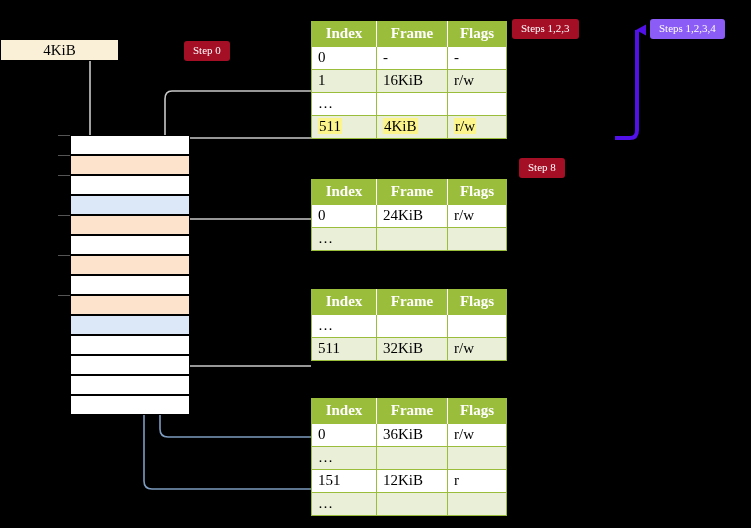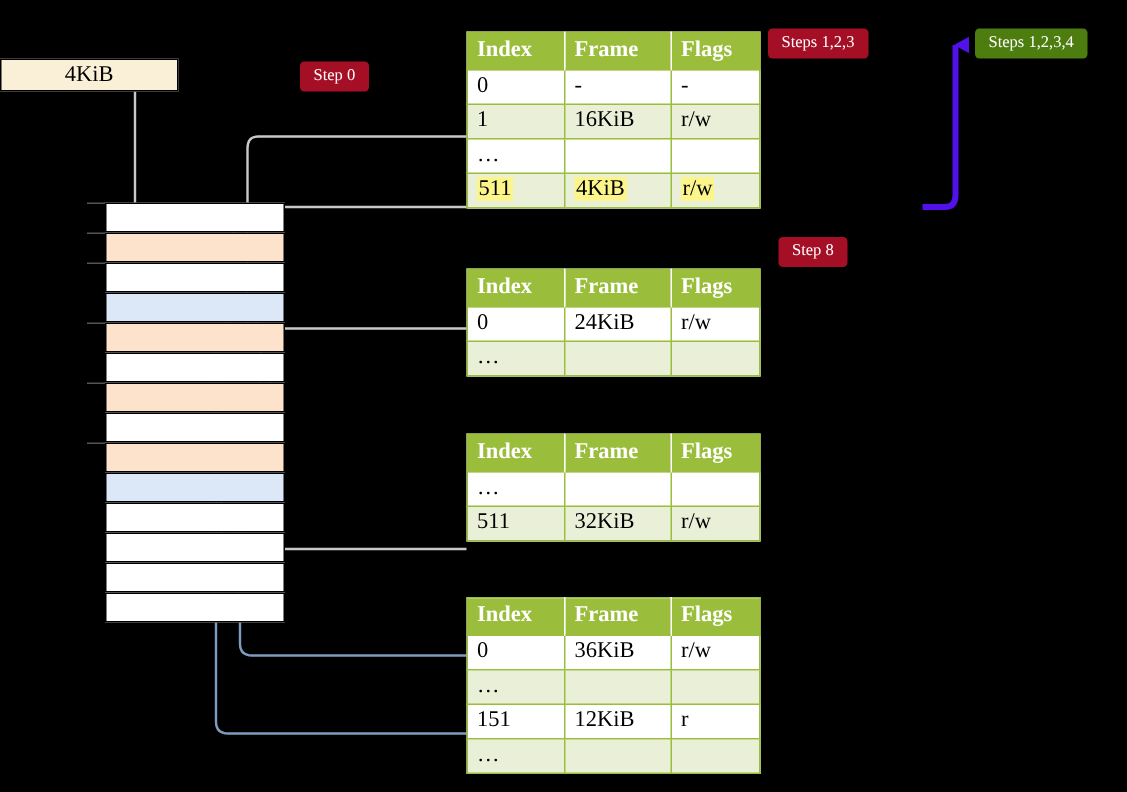--- a/index.html
+++ b/index.html
@@ -53,7 +53,7 @@
   }
   .ptable th{
     background:#9ABD3C; color:#fff; font-weight:bold;
-    text-align:left; padding:3px 6px 4px 6px;
+    text-align:center; padding:3px 6px 4px 6px;
     font-family:"Liberation Serif", serif; font-size:15px;
     border-right:1px solid #fff;
   }

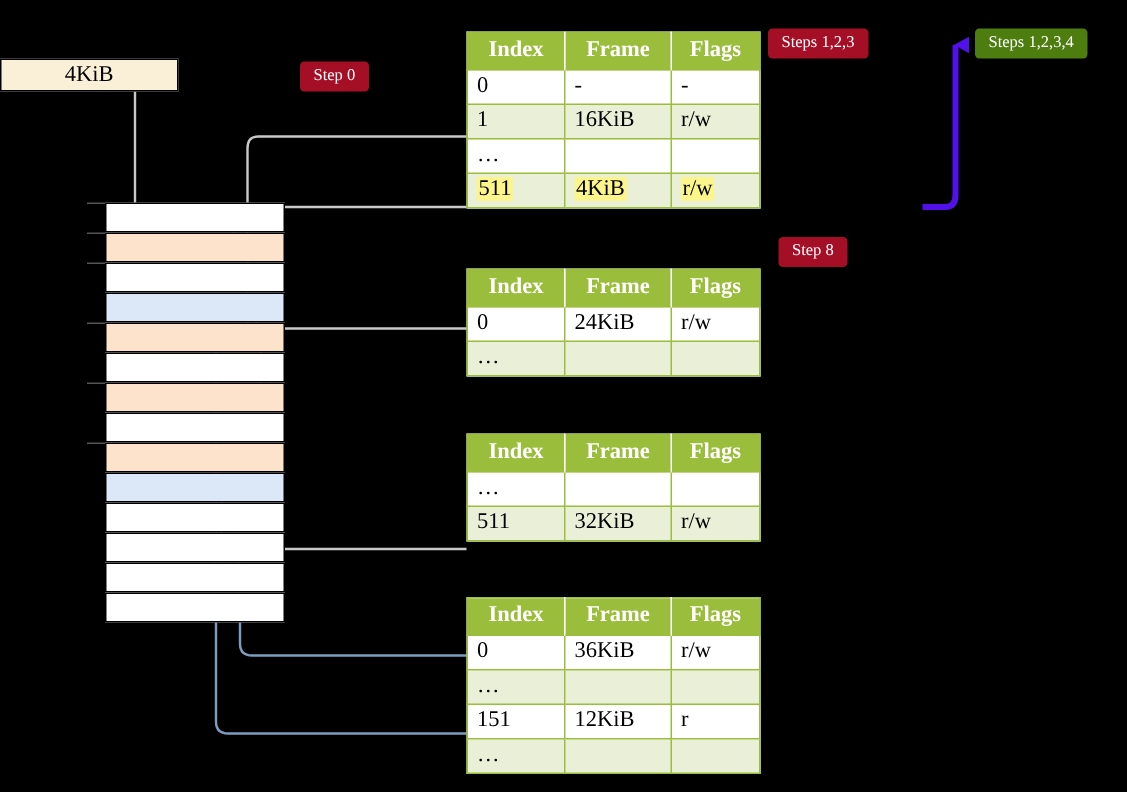--- a/index.html
+++ b/index.html
@@ -29,7 +29,7 @@
     line-height:15px;
   }
   .badge-red{ background:#A50F26; }
-  .badge-blue{ background:#4d7c0f; }
+  .badge-blue{ background:#8b5cf6; }
   #badge-step0{ left:200px; top:41px; }
   #badge-step4{ left:519px; top:158px; }
   #badge-steps123{ left:512px; top:19px; }

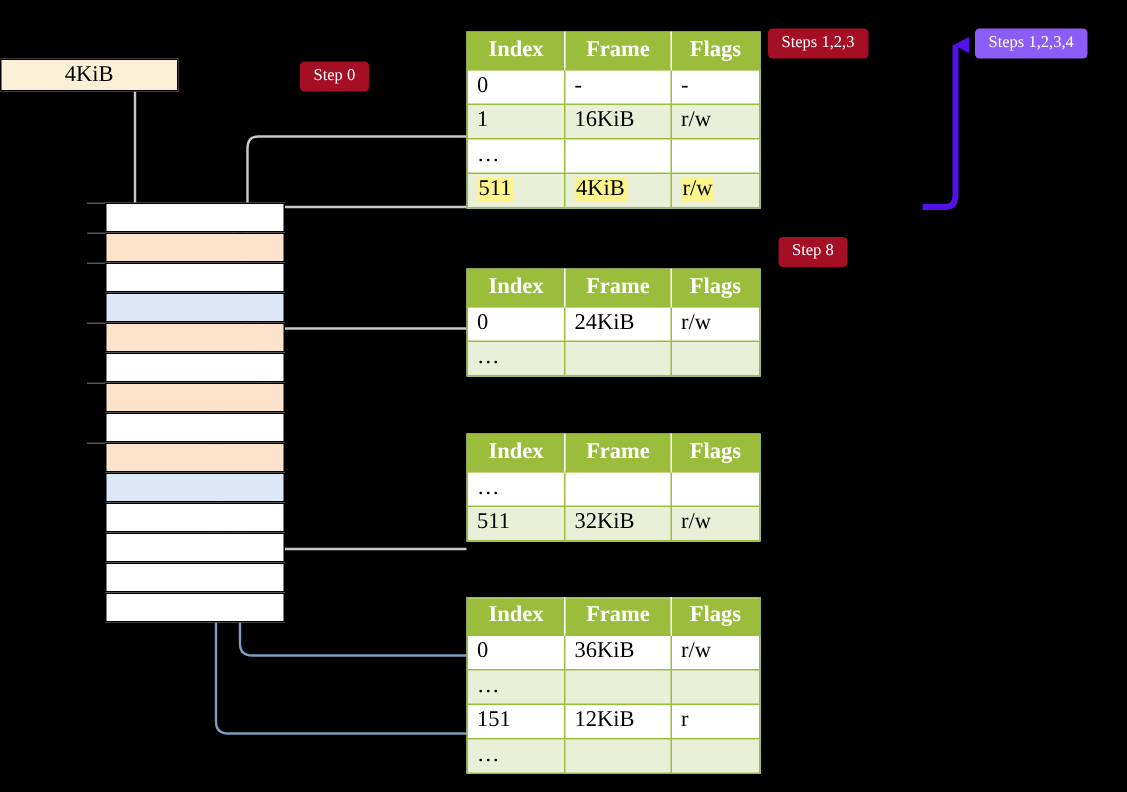--- a/index.html
+++ b/index.html
@@ -30,7 +30,7 @@
   }
   .badge-red{ background:#A50F26; }
   .badge-blue{ background:#8b5cf6; }
-  #badge-step0{ left:200px; top:41px; }
+  #badge-step0{ left:184px; top:41px; }
   #badge-step4{ left:519px; top:158px; }
   #badge-steps123{ left:512px; top:19px; }
   #badge-steps1234{ left:650px; top:19px; }

